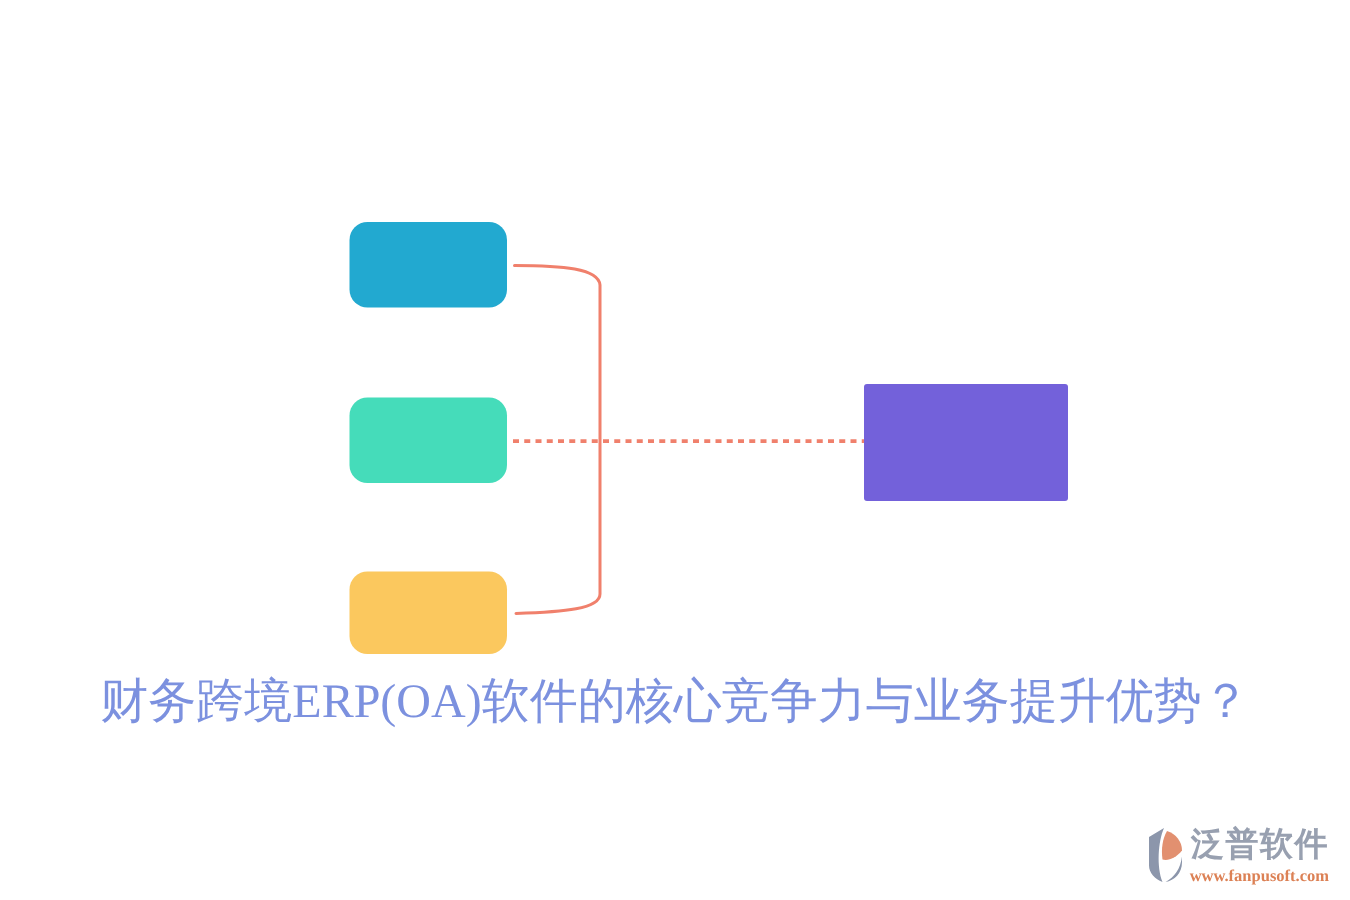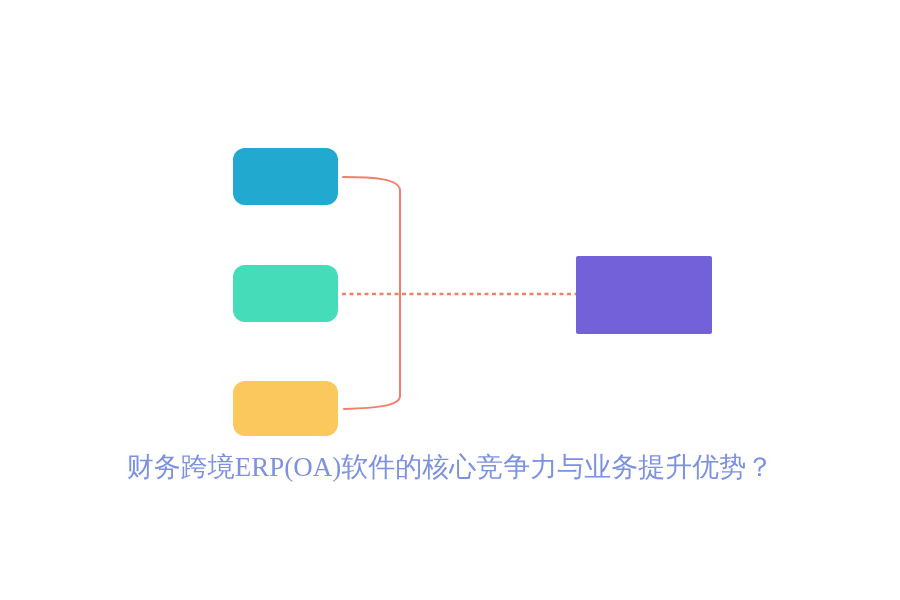--- a/index.html
+++ b/index.html
@@ -30,7 +30,7 @@
     left:0;top:451px;width:900px;
     text-align:center;
     font-family:"Liberation Serif", serif;
-    font-size:27px;
+    font-size:32px;
     line-height:32px;
     letter-spacing:0px;
     white-space:nowrap;

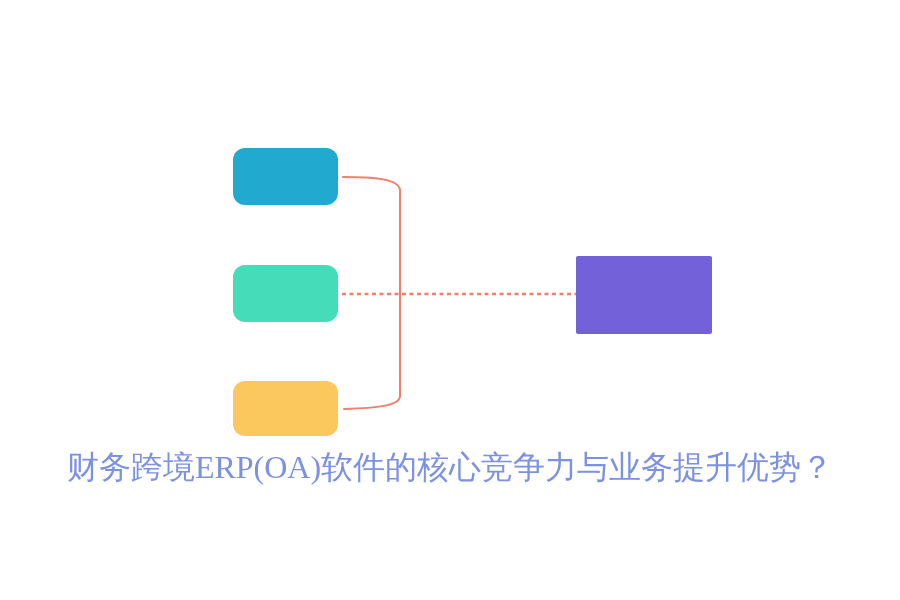--- a/index.html
+++ b/index.html
@@ -87,6 +87,17 @@
 
   <div class="diagram-title" style="color: rgb(124, 145, 223);">财务跨境ERP(OA)软件的核心竞争力与业务提升优势？</div>
 
+  <div class="logo">
+    <div class="logo-row">
+      <svg class="logo-icon" viewBox="0 0 28 38">
+        <path fill="#8C96AB" d="M13 1 L3 7 L3 26 C3 31 7 35 12 37 C8 27 9 10 13 1 Z" style="fill: rgb(140, 150, 171);"></path>
+        <path fill="#E29070" d="M15 3 C21 5 25 10 25 16 C21 21 16 23 12 22 C11 15 12 8 15 3 Z" style="fill: rgb(226, 144, 112);"></path>
+        <path fill="#8C96AB" d="M25 20 C24 28 20 34 14 37 C20 36 25 31 25 24 Z" style="fill: rgb(140, 150, 171);"></path>
+      </svg>
+      <span class="logo-name" style="color: rgb(152, 160, 176);">泛普软件</span>
+    </div>
+    <div class="logo-url" style="color: rgb(220, 129, 85);">www.fanpusoft.com</div>
+  </div>
 
 </div>
 

